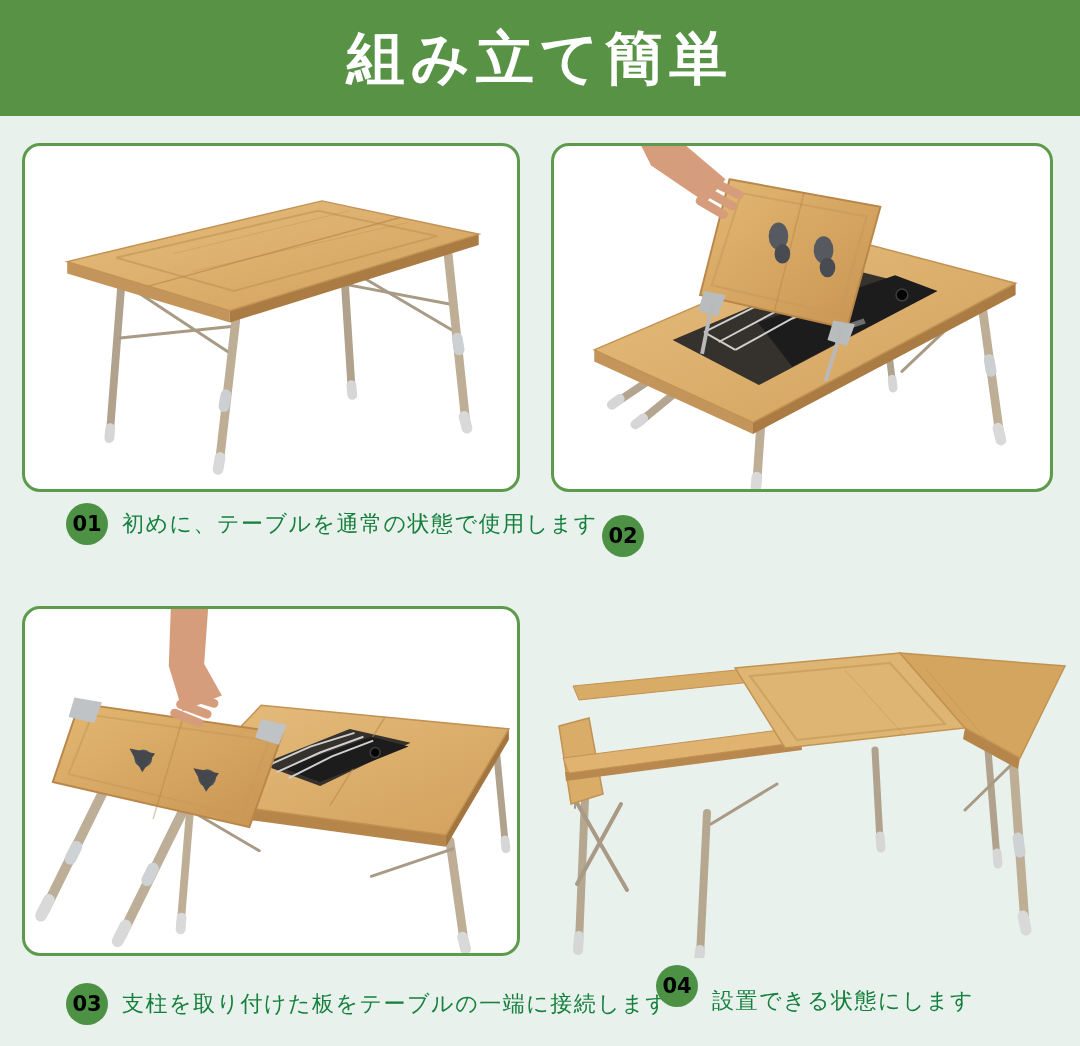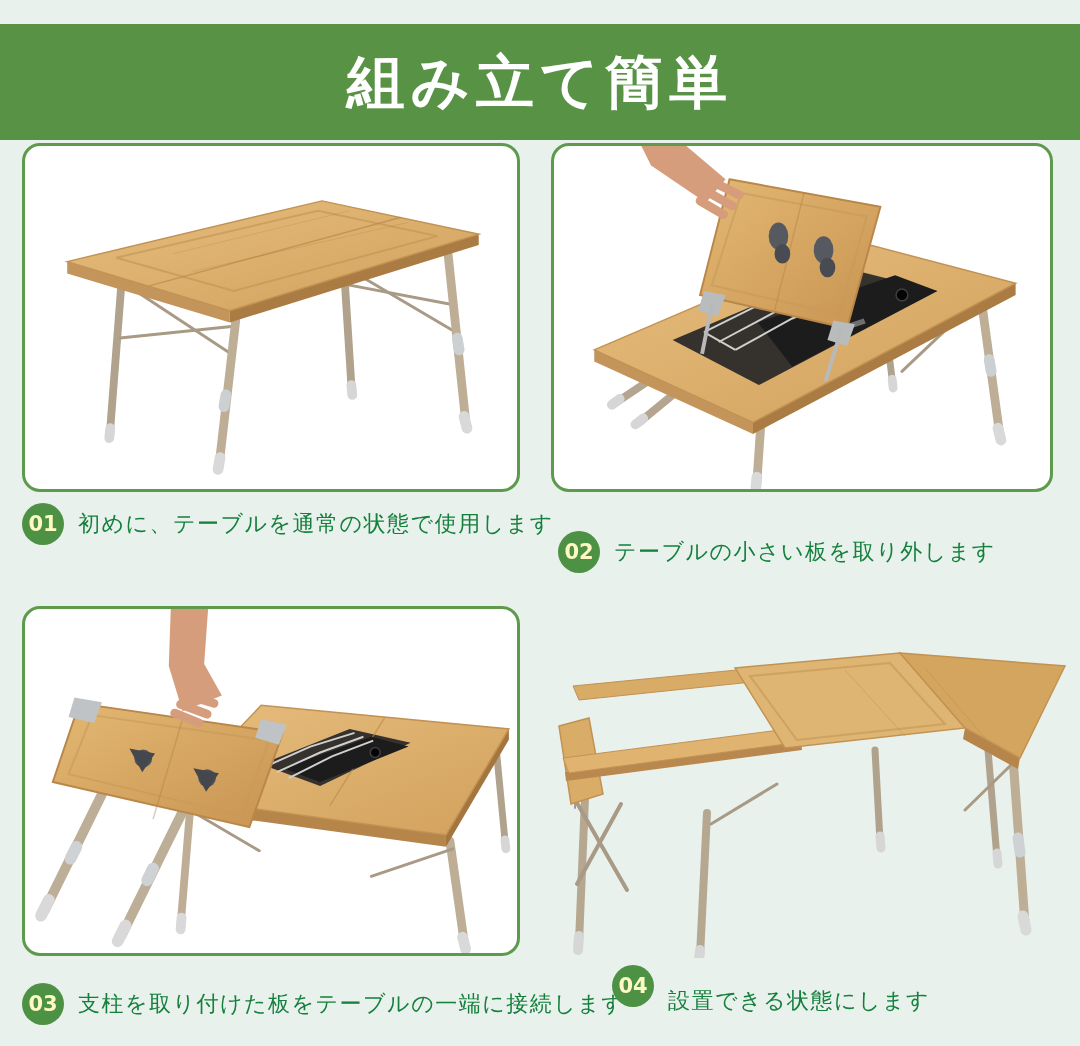--- a/index.html
+++ b/index.html
@@ -15,7 +15,7 @@
   .banner{
     position:absolute;left:0;top:0;width:1080px;height:116px;
     background:#579245;
-    display:flex;align-items:center;justify-content:center;margin-top:24px;
+    display:flex;align-items:center;justify-content:center;
   }
   .banner h1{
     margin:0;color:#ffffff;font-size:58px;font-weight:700;

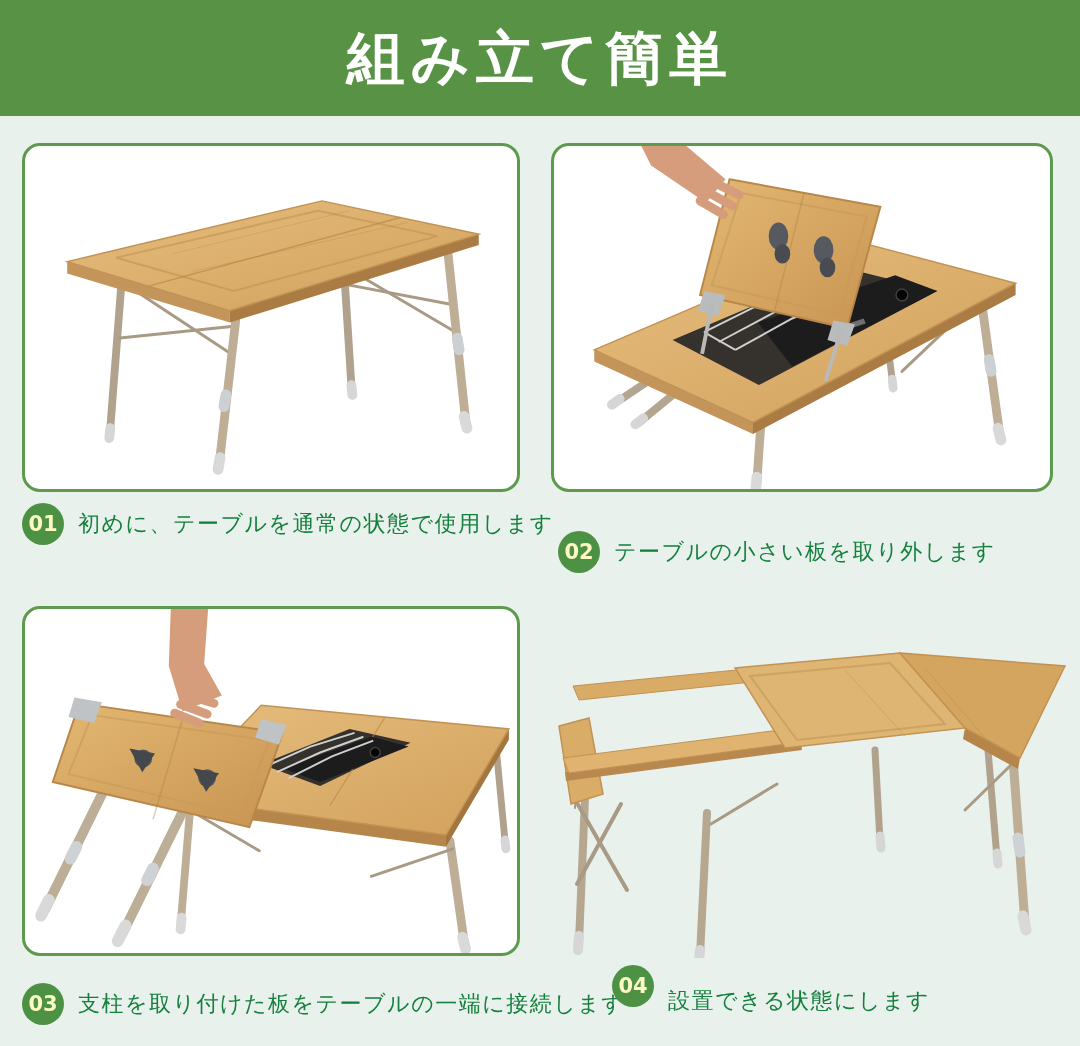--- a/index.html
+++ b/index.html
@@ -48,9 +48,9 @@
 
   .badge{
     width:42px;height:42px;border-radius:50%;
-    background:#4d9145;color:#fef9c3;
+    background:#4d9145;color:#000000;
     display:flex;align-items:center;justify-content:center;
-    font-size:21px;font-weight:700;flex:0 0 auto;
+    font-size:21px;font-weight:700;flex:0 0 auto;margin-left:44px;
   }
   .cap-text{
     color:#15803d;font-size:22px;font-weight:500;

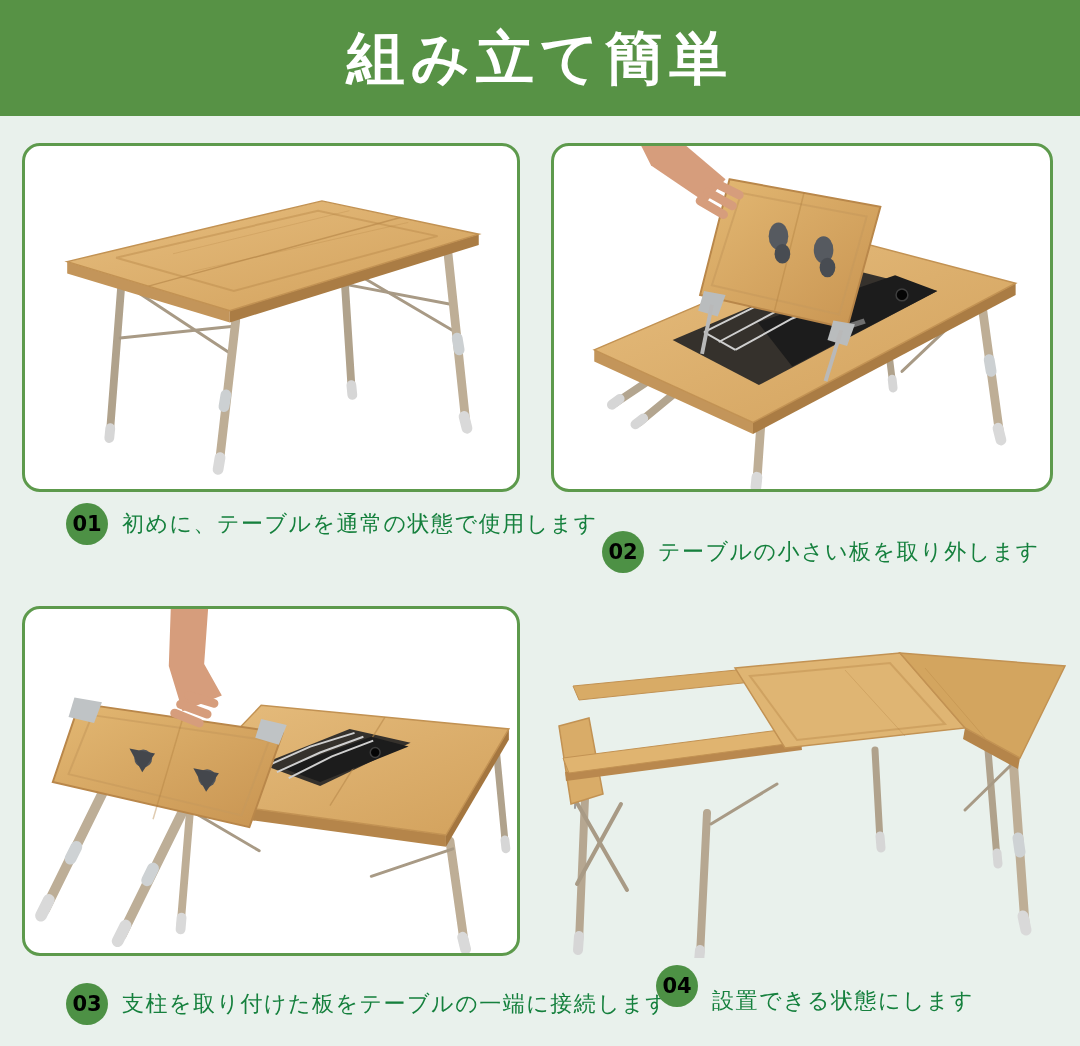--- a/index.html
+++ b/index.html
@@ -42,7 +42,7 @@
     position:absolute;display:flex;align-items:center;gap:14px;
   }
   #cap1{left:22px;top:503px;}
-  #cap2{left:558px;top:531px;}
+  #cap2{left:558px;top:515px;}
   #cap3{left:22px;top:983px;justify-content:center;}
   #cap4{left:612px;top:956px;}
 

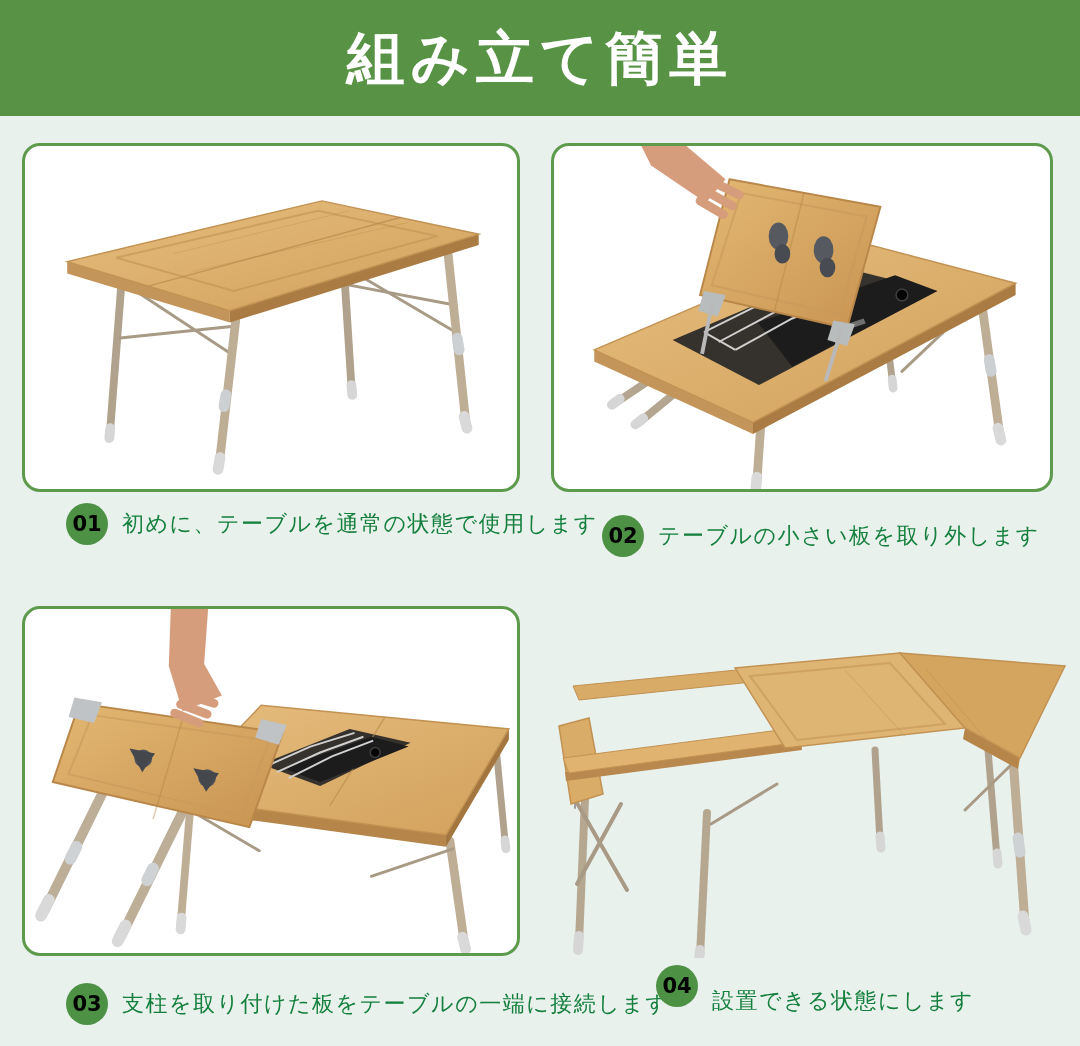--- a/index.html
+++ b/index.html
@@ -180,7 +180,6 @@
 
   <div class="caption" id="cap2">
     <span class="badge">02</span>
-    <span class="cap-text">テーブルの小さい板を取り外します</span>
   </div>
 
   <figure class="card" id="card3">

